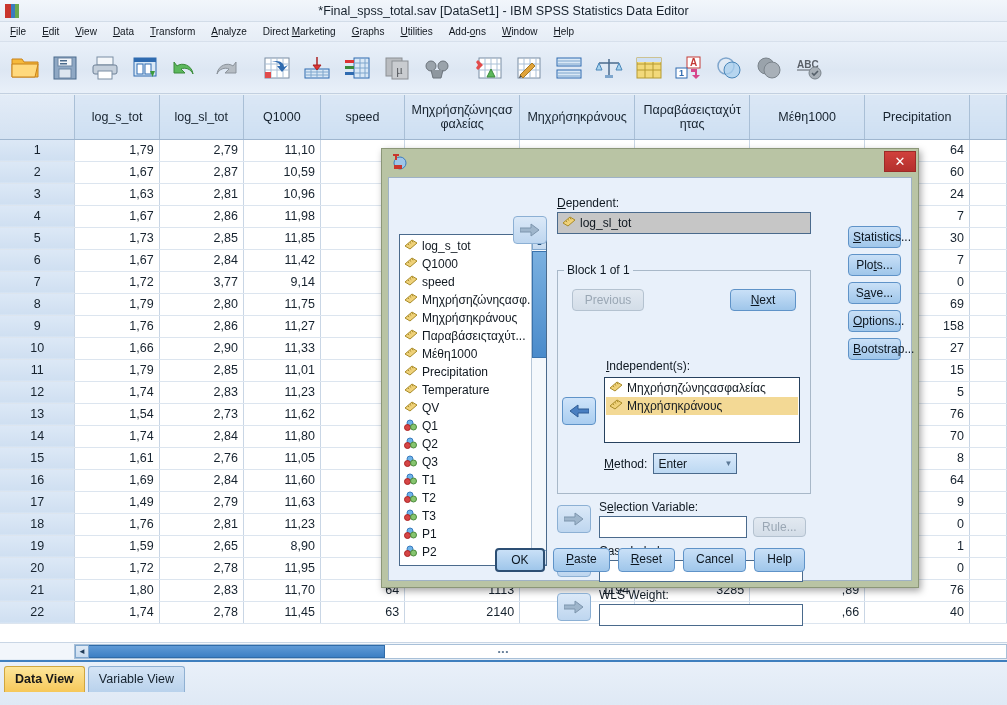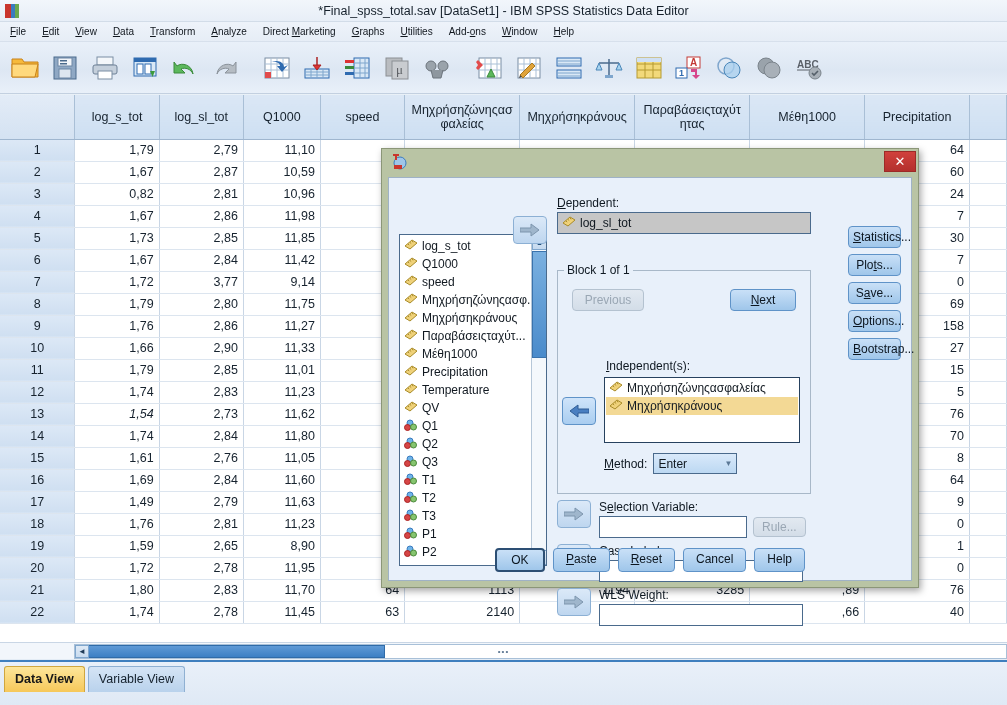--- a/index.html
+++ b/index.html
@@ -597,7 +597,7 @@
           </tr>
           <tr>
             <td class="rowhdr">3</td>
-            <td class="num" style="width: 82px;">0,82</td>
+            <td class="num" style="width: 82px;">1,63</td>
             <td class="num" style="width: 82px;">2,81</td>
             <td class="num" style="width: 75px;">10,96</td>
             <td class="empty" style="width: 82px;"></td>

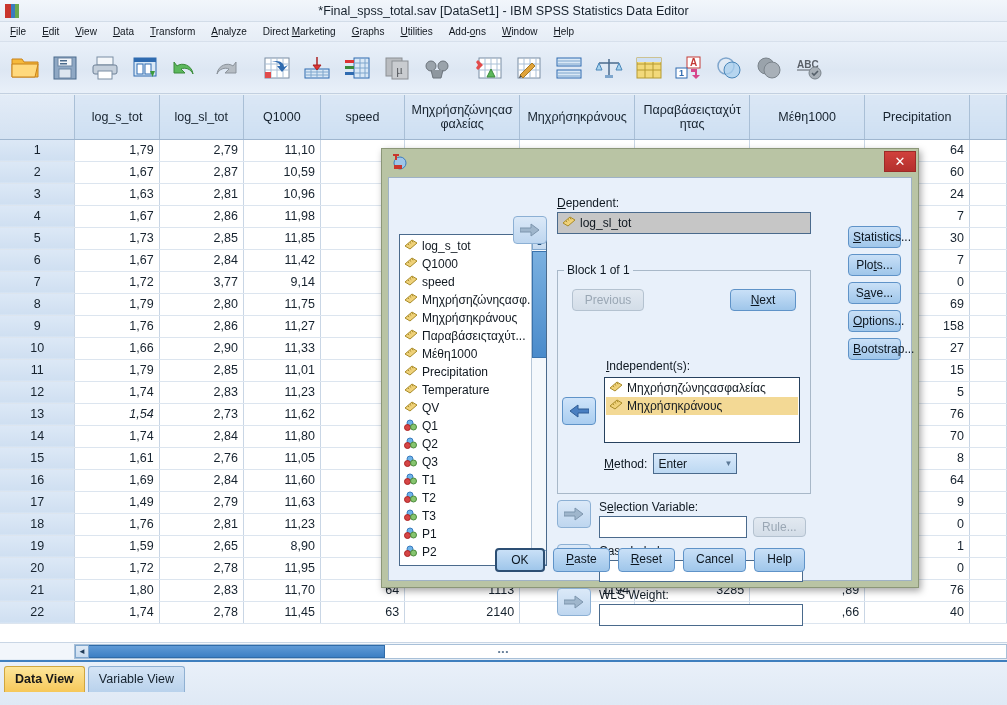--- a/index.html
+++ b/index.html
@@ -727,7 +727,7 @@
           </tr>
           <tr>
             <td class="rowhdr">13</td>
-            <td class="num" style="width: 82px; font-style: italic;">1,54</td>
+            <td class="num" style="width: 82px;">1,54</td>
             <td class="num" style="width: 82px;">2,73</td>
             <td class="num" style="width: 75px;">11,62</td>
             <td class="empty" style="width: 82px;"></td>

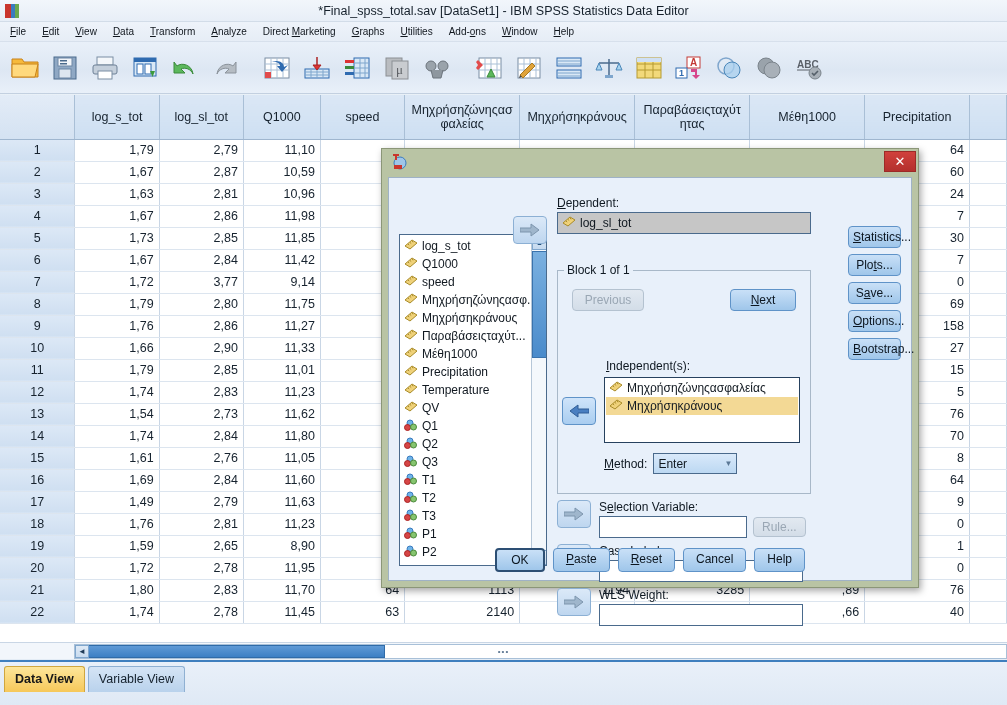--- a/index.html
+++ b/index.html
@@ -342,7 +342,7 @@
   .lowerfields {
     position: absolute; left: 168px; top: 322px; width: 270px;
   }
-  .lfrow { display: flex; align-items: flex-start; gap: 8px; margin-bottom: 6px; }
+  .lfrow { display: flex; align-items: center; gap: 8px; margin-bottom: 6px; }
   .lfrow .arrowbtn { margin-bottom: 1px; }
 
   .dlg-buttons {

